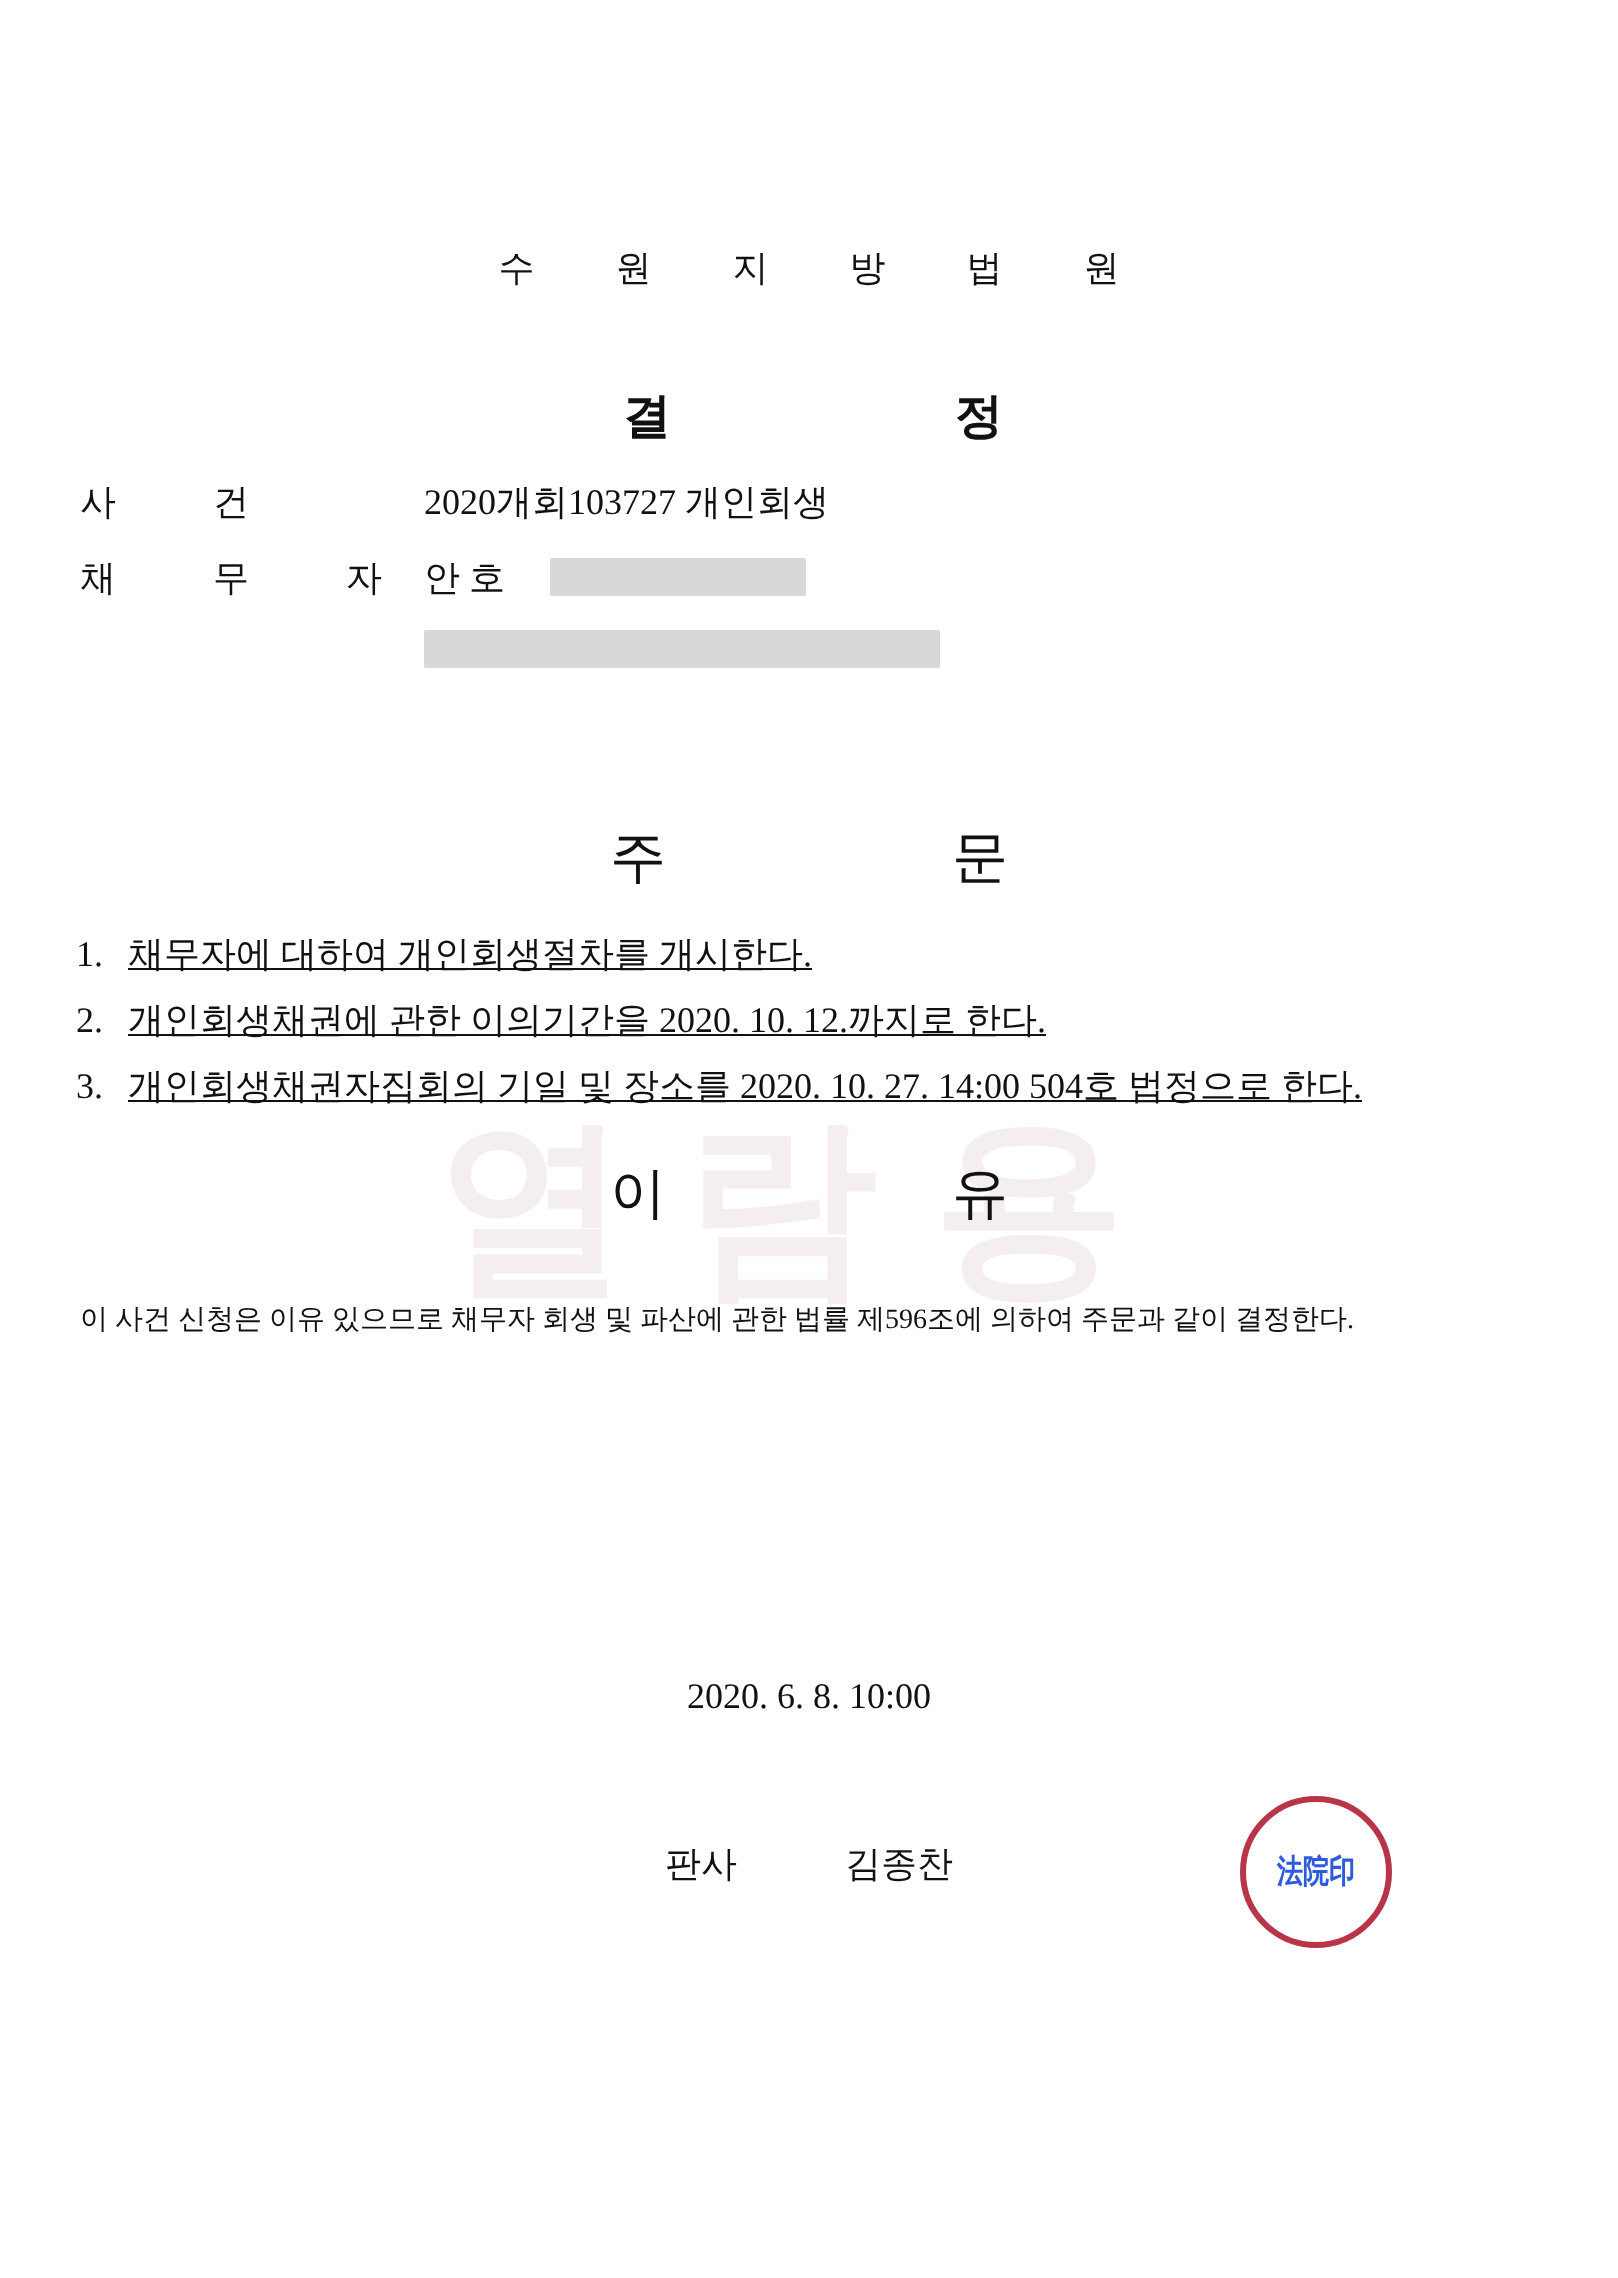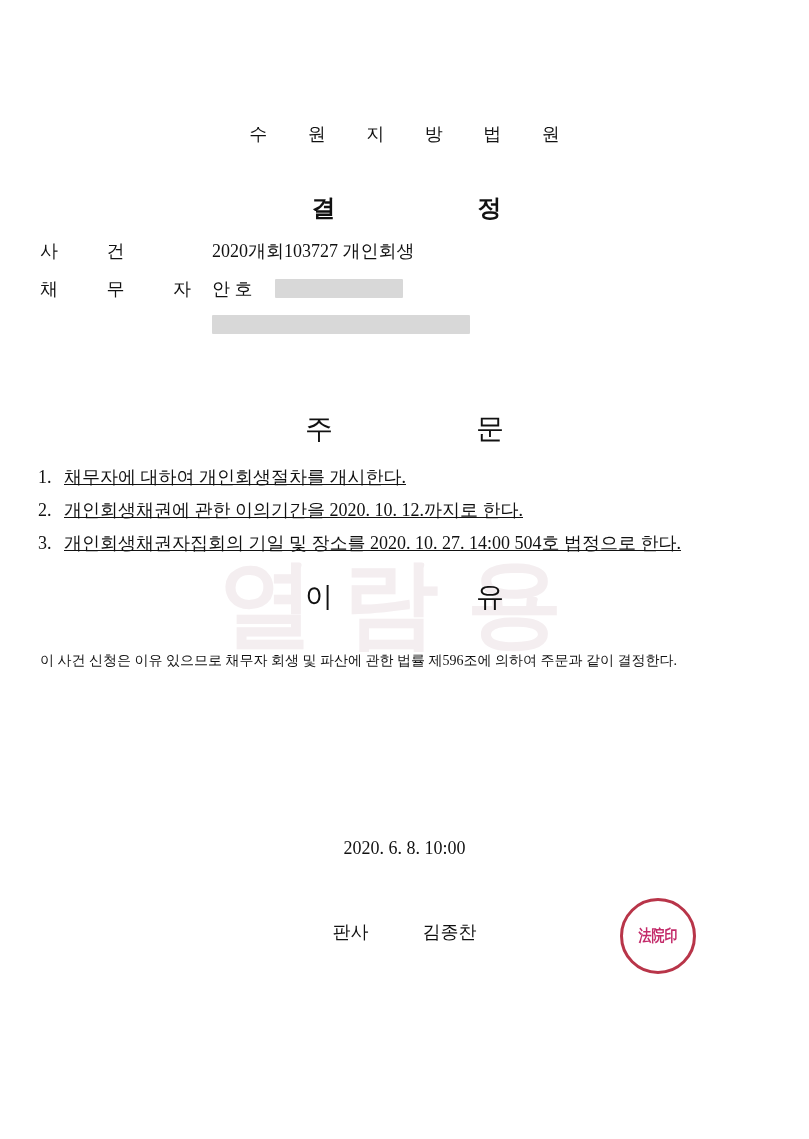--- a/index.html
+++ b/index.html
@@ -178,7 +178,7 @@
     height: 70px;
     border: 3px solid #b3243a;
     border-radius: 50%;
-    color: #be185d;
+    color: #1d4ed8;
     display: flex;
     align-items: center;
     justify-content: center;

